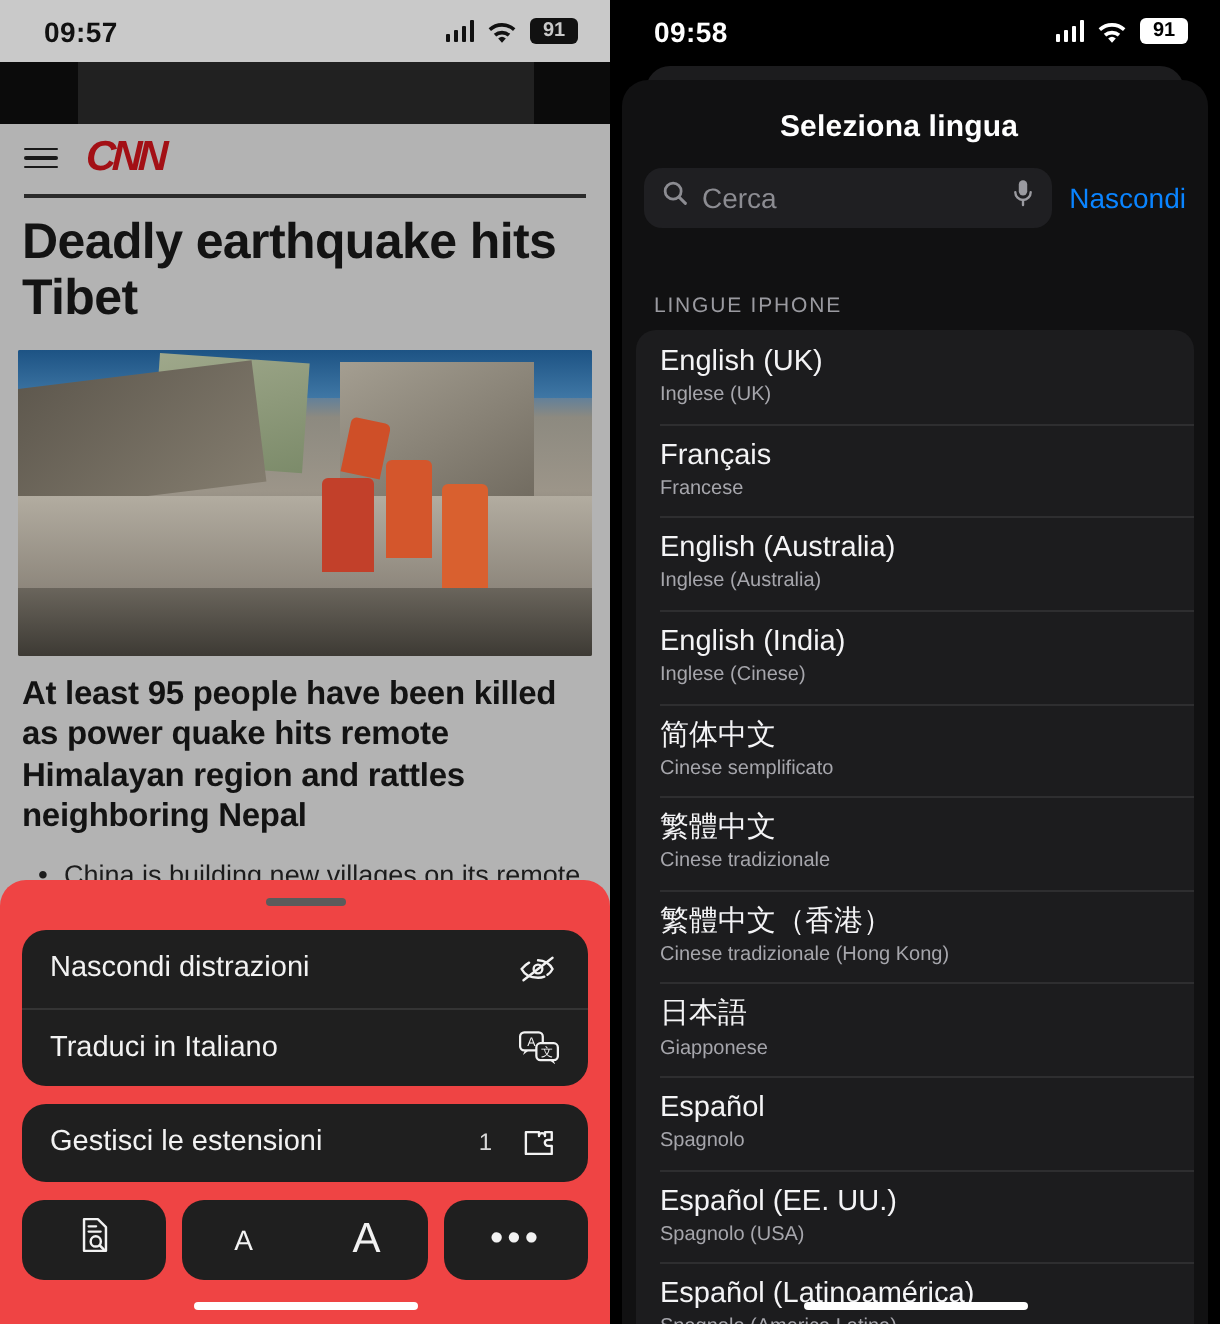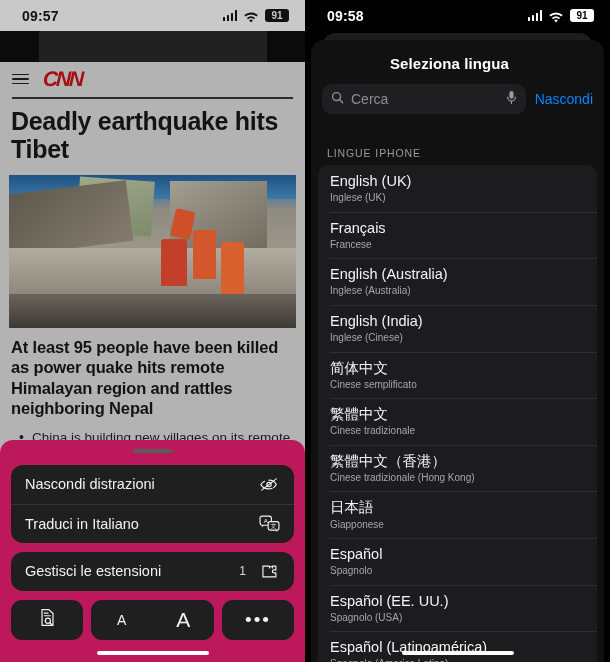--- a/index.html
+++ b/index.html
@@ -108,7 +108,7 @@
   
   .ctx-wrap {
     position: absolute; left: 0; bottom: 0; width: 305px;
-    background: #be185d;
+    background: #ef4444;
     border-radius: 13px 13px 0 0;
     padding: 9px 11px 0 11px;
     z-index: 6;

